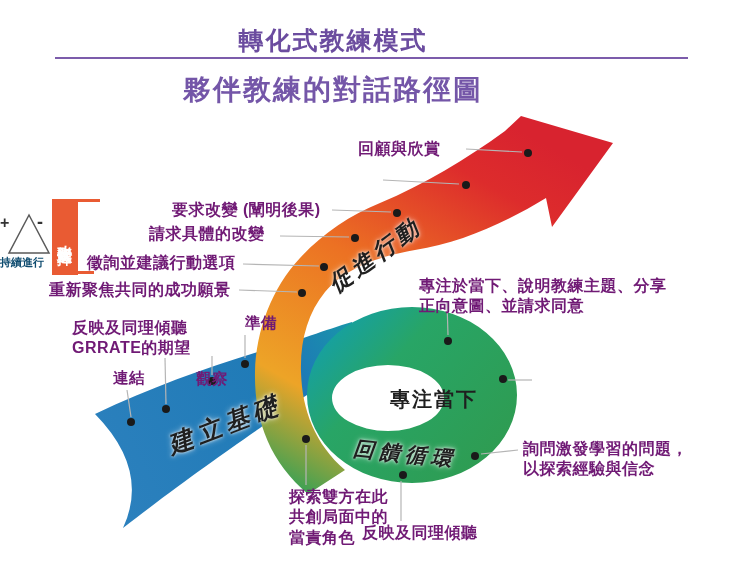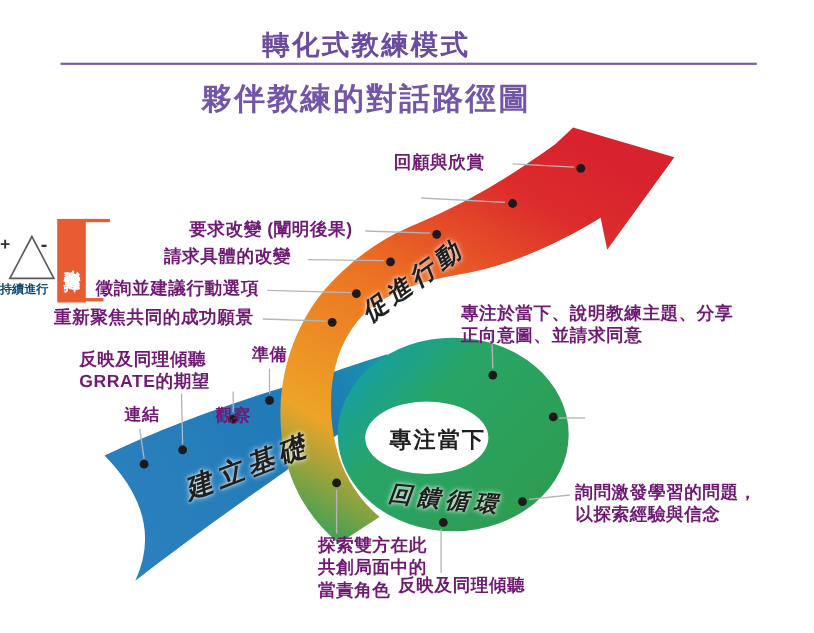--- a/index.html
+++ b/index.html
@@ -162,7 +162,7 @@
   <div class="lbl" style="left:49px;top:280px;">重新聚焦共同的成功願景</div>
   <div class="lbl" style="left:72px;top:318px;">反映及同理傾聽
 GRRATE的期望</div>
-  <div class="lbl small" style="left:229px;top:313px;">準備</div>
+  <div class="lbl small" style="left:245px;top:313px;">準備</div>
   <div class="lbl small" style="left:196px;top:335px;margin-top:34px;">觀察</div>
   <div class="lbl small" style="left:113px;top:368px;">連結</div>
   <div class="lbl" style="left:419px;top:260px;margin-top:16px;">專注於當下、說明教練主題、分享

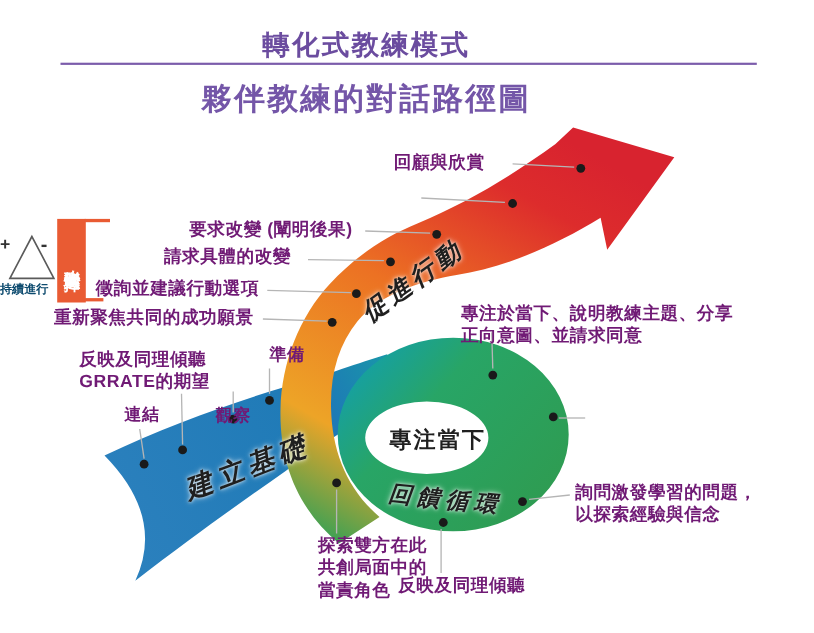--- a/index.html
+++ b/index.html
@@ -30,7 +30,7 @@
   #stage-foundation{left:120px;top:408px;width:210px;text-align:center;font-size:25px;letter-spacing:5px;transform:rotate(-21deg);}
   #stage-action{left:275px;top:240px;width:200px;text-align:center;font-size:23px;letter-spacing:4px;transform:rotate(-36deg);}
   #stage-feedback{left:305px;top:440px;width:200px;text-align:center;font-size:21px;letter-spacing:5px;transform:rotate(6deg);}
-  #stage-present{left:318px;top:386px;width:160px;text-align:center;font-size:20px;letter-spacing:2px;font-style:normal;font-weight:600;text-shadow:none;}
+  #stage-present{left:318px;top:386px;width:160px;text-align:right;font-size:20px;letter-spacing:2px;font-style:normal;font-weight:600;text-shadow:none;}
   #change-box{
     left:52px;top:199px;width:26px;height:76px;background:#e95b33;
     display:flex;align-items:center;justify-content:center;

